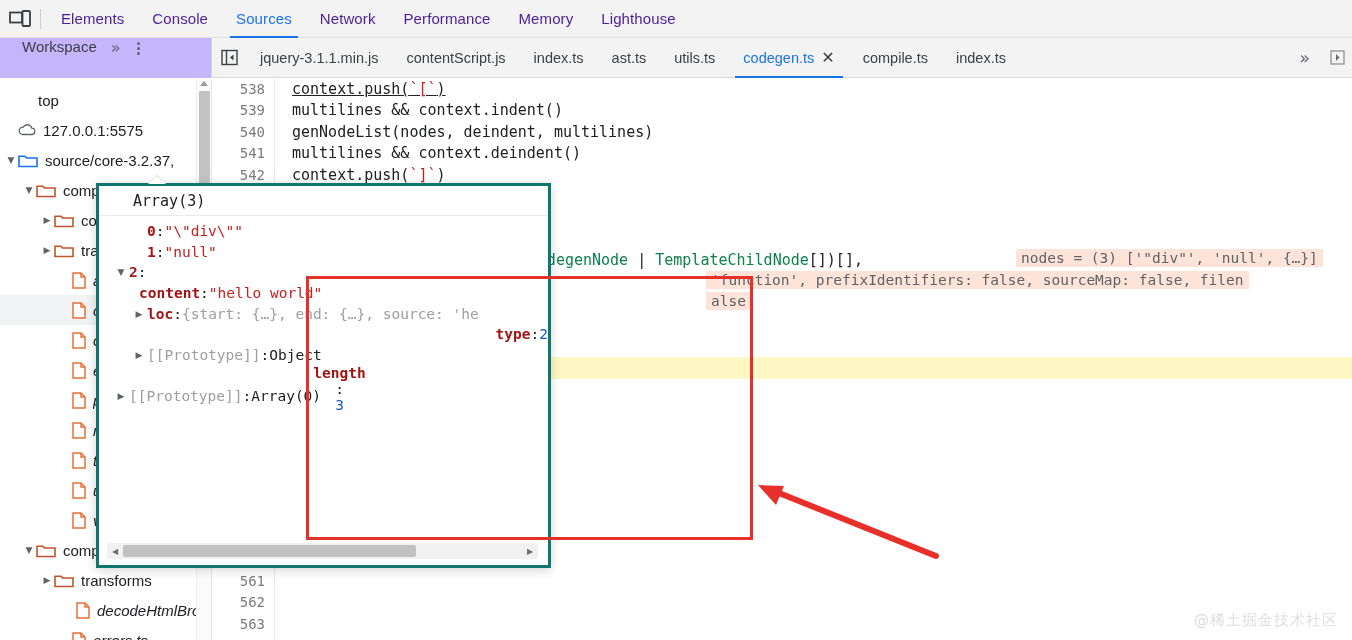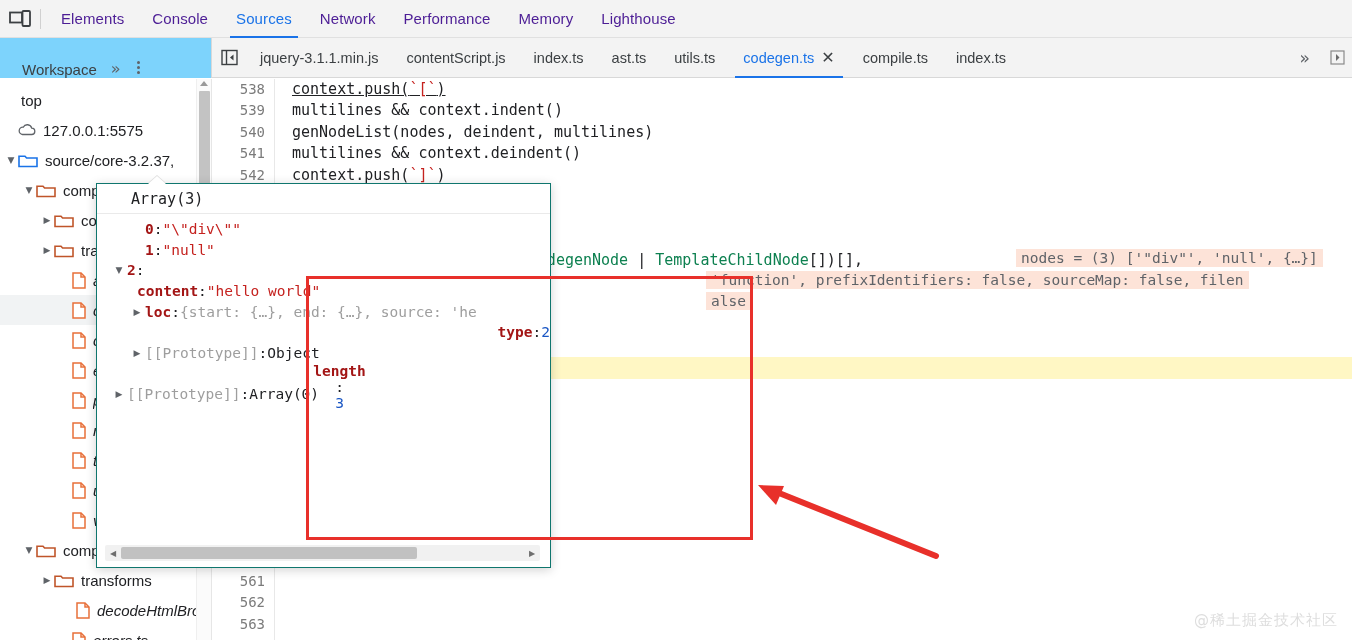--- a/index.html
+++ b/index.html
@@ -50,8 +50,8 @@
     display: flex; align-items: center;
   }
   .ws-zone {
-    width: 212px; height: 40px; display: flex; align-items: flex-end;
-    border-right: 1px solid #d8d8d8; background: #7dd3fc;
+    width: 212px; height: 40px; display: flex; align-items: flex-start;
+    border-right: 1px solid #d8d8d8; background: #c4b5fd;
   }
   .ws-label {
     padding-left: 22px; font-size: 15px; color: #3c4043; white-space: nowrap;

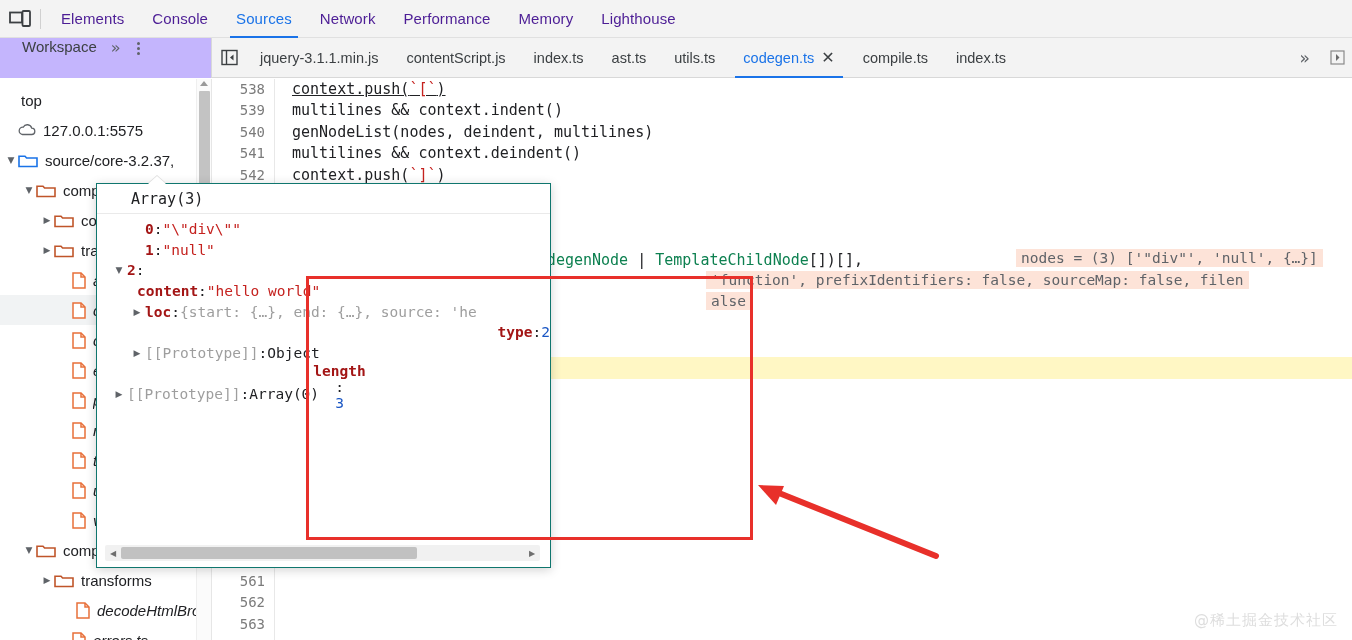--- a/index.html
+++ b/index.html
@@ -333,7 +333,7 @@
 
   <div class="navigator">
     <div class="tree" id="tree">
-        <div class="tree-row" style="padding-left: 0;">
+        <div class="tree-row" style="padding-left: 17px;">
           <span class="twisty"></span>
           <span class="tree-icon">
             <span style="display:inline-block;width:0;height:0"></span>

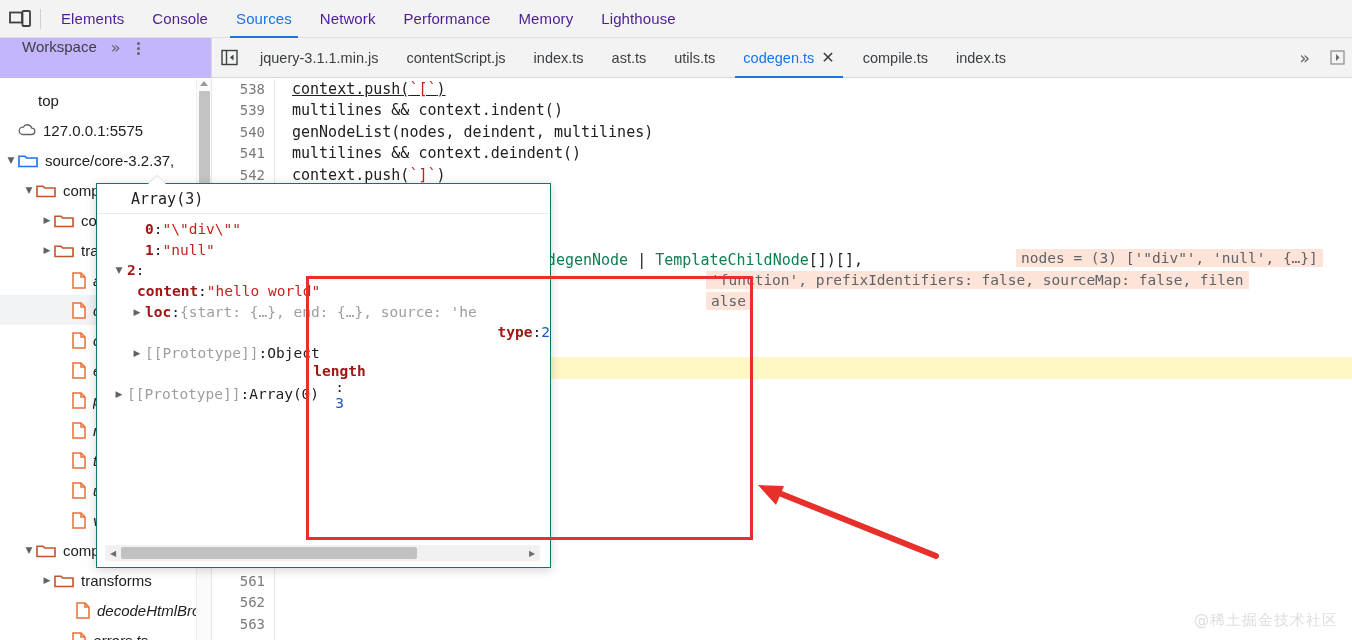--- a/index.html
+++ b/index.html
@@ -189,7 +189,7 @@
     position: absolute;
     left: 96px; top: 183px; width: 455px; height: 385px;
     background: #ffffff;
-    border: 1px solid #0f766e;
+    border: 3px solid #0f766e;
     box-shadow: 0 2px 10px rgba(0,0,0,.18);
     overflow: hidden;
     z-index: 30;

